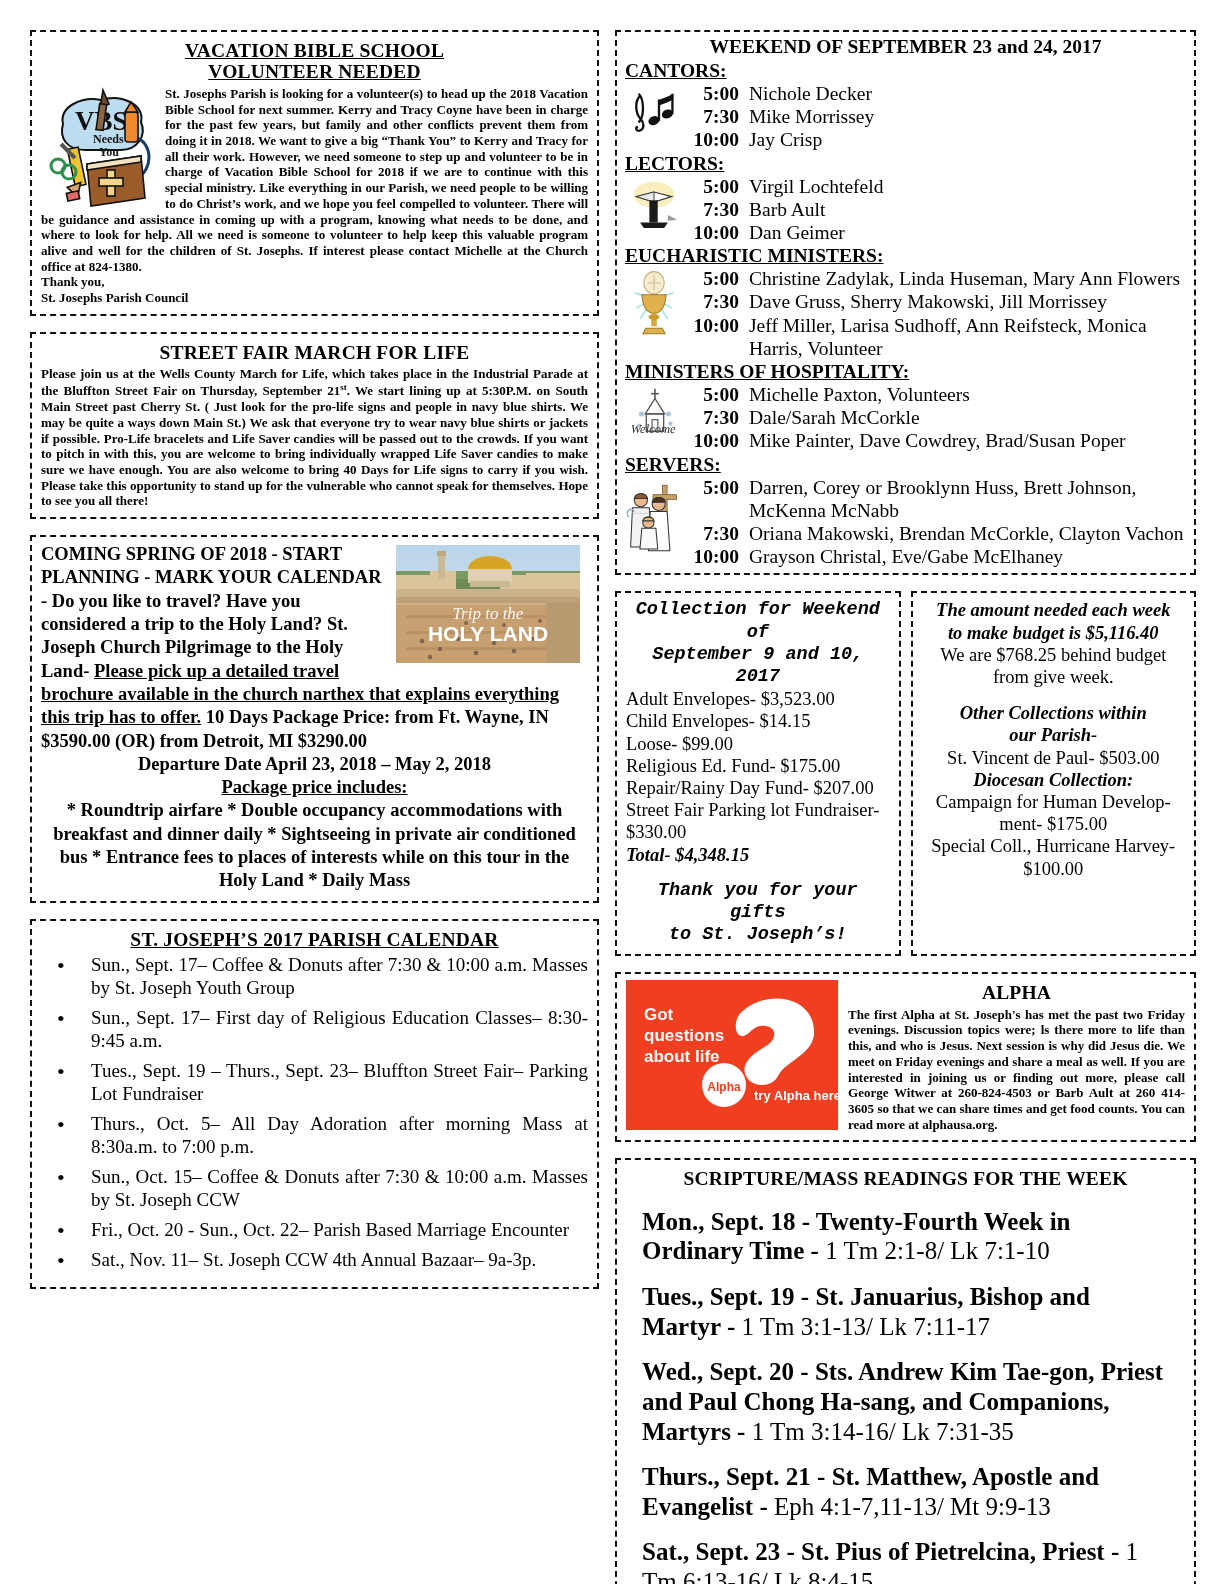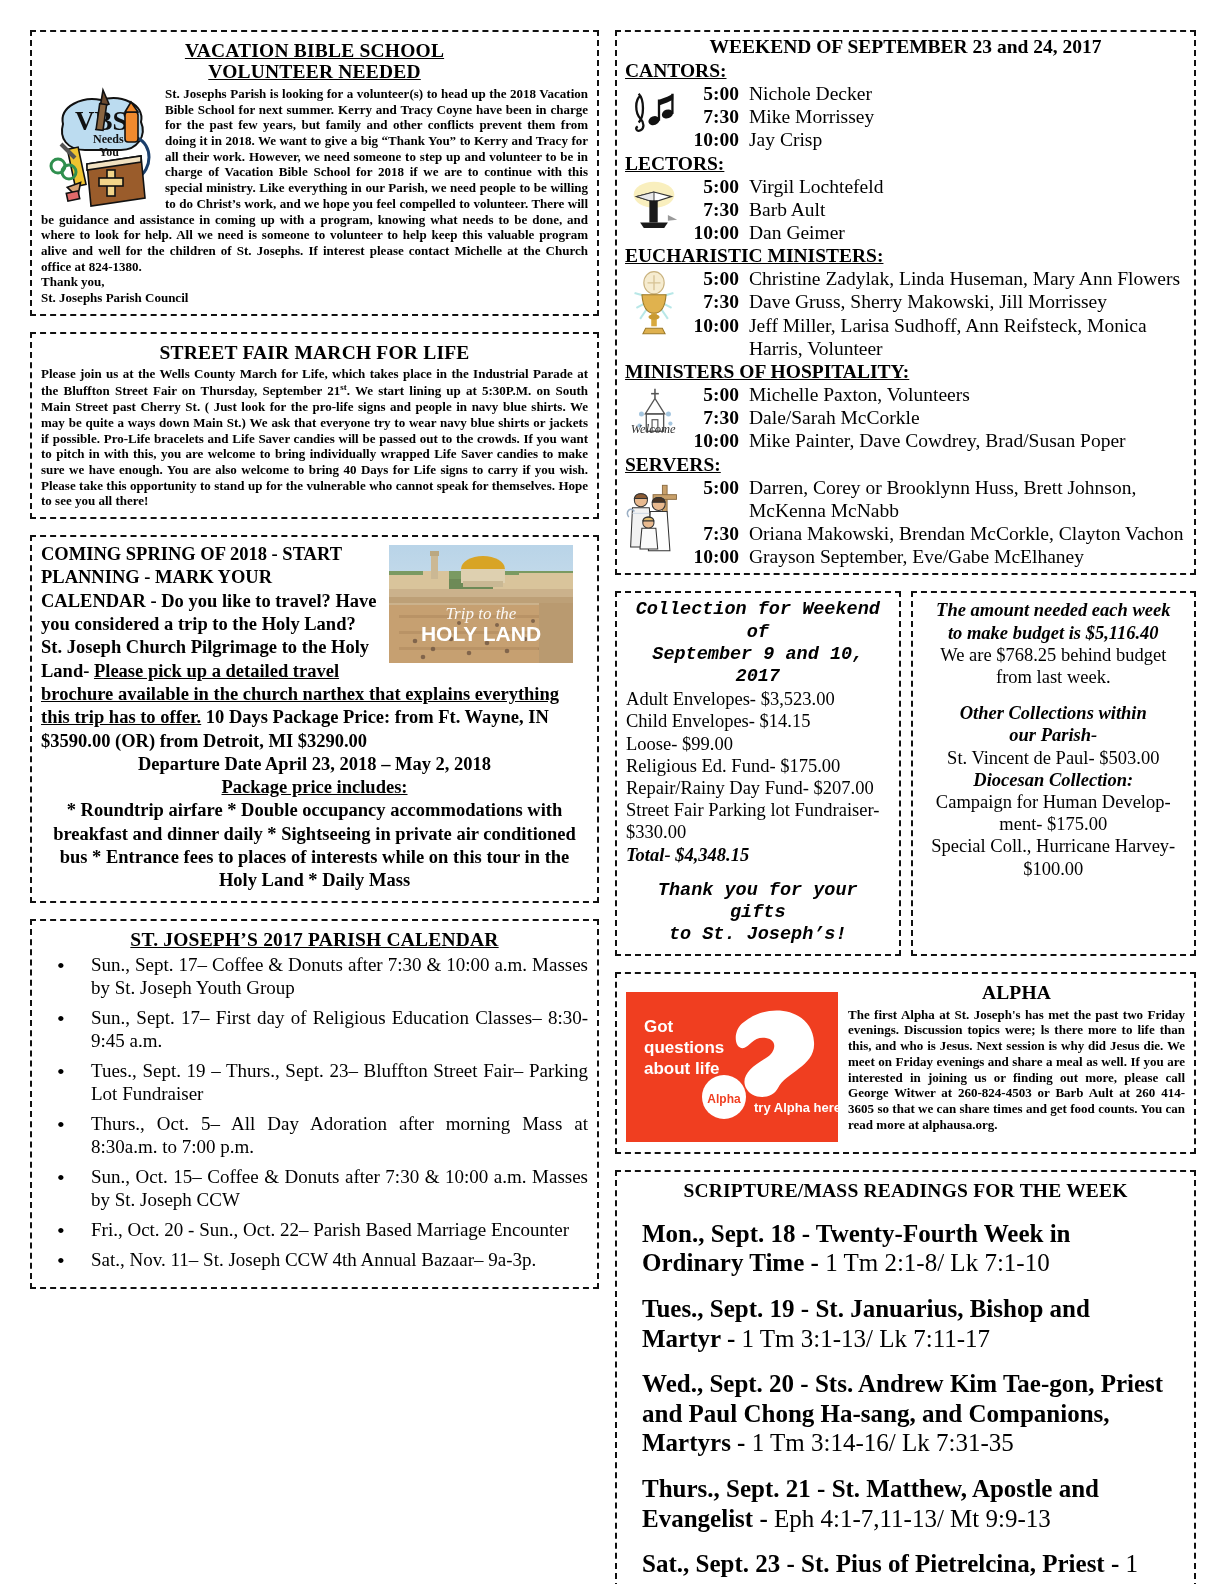--- a/index.html
+++ b/index.html
@@ -502,7 +502,7 @@
               </div>
             <div class="row">
                 <span class="t">10:00</span>
-                <span class="n">Grayson September, Eve/Gabe McElhaney</span>
+                <span class="n">Grayson Christal, Eve/Gabe McElhaney</span>
               </div>
           </div>
         </div>

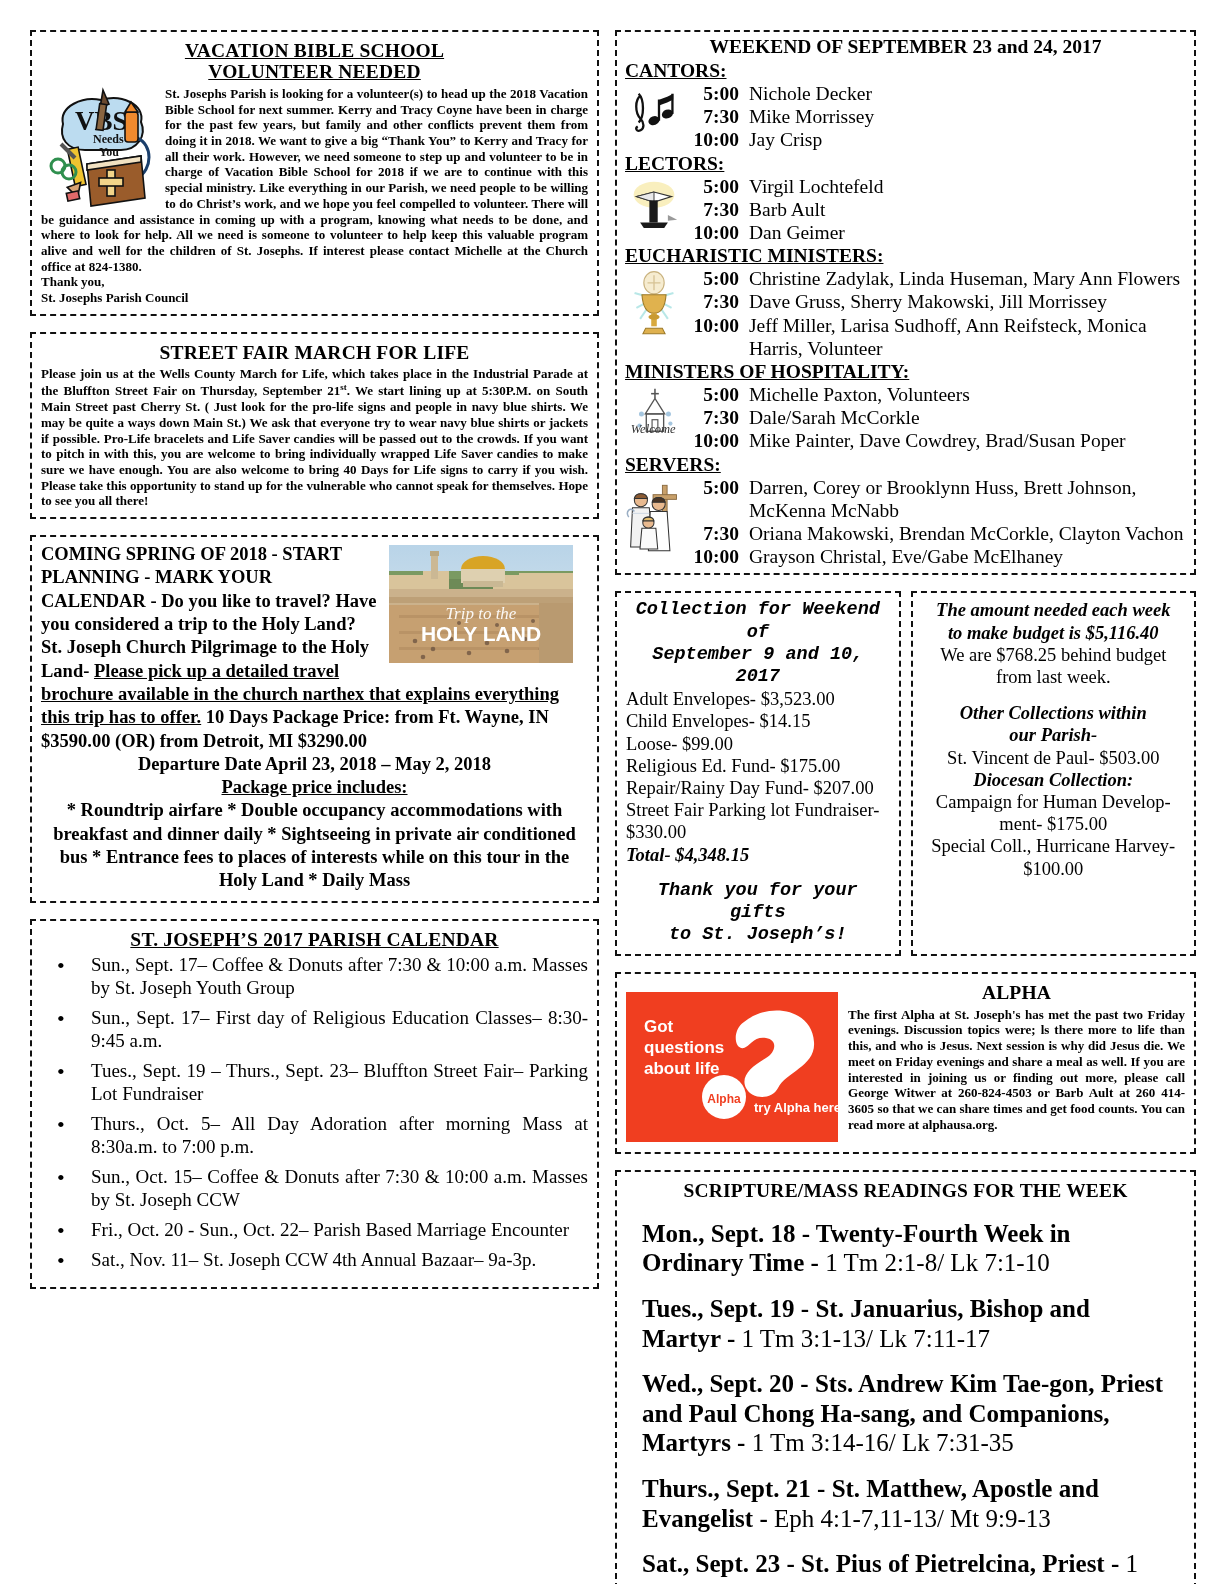--- a/index.html
+++ b/index.html
@@ -140,7 +140,7 @@
     float: right;
     width: 184px;
     height: 118px;
-    margin: 2px 15px 2px 8px;
+    margin: 2px 8px 2px 8px;
     position: relative;
     overflow: hidden;
     border: 0;

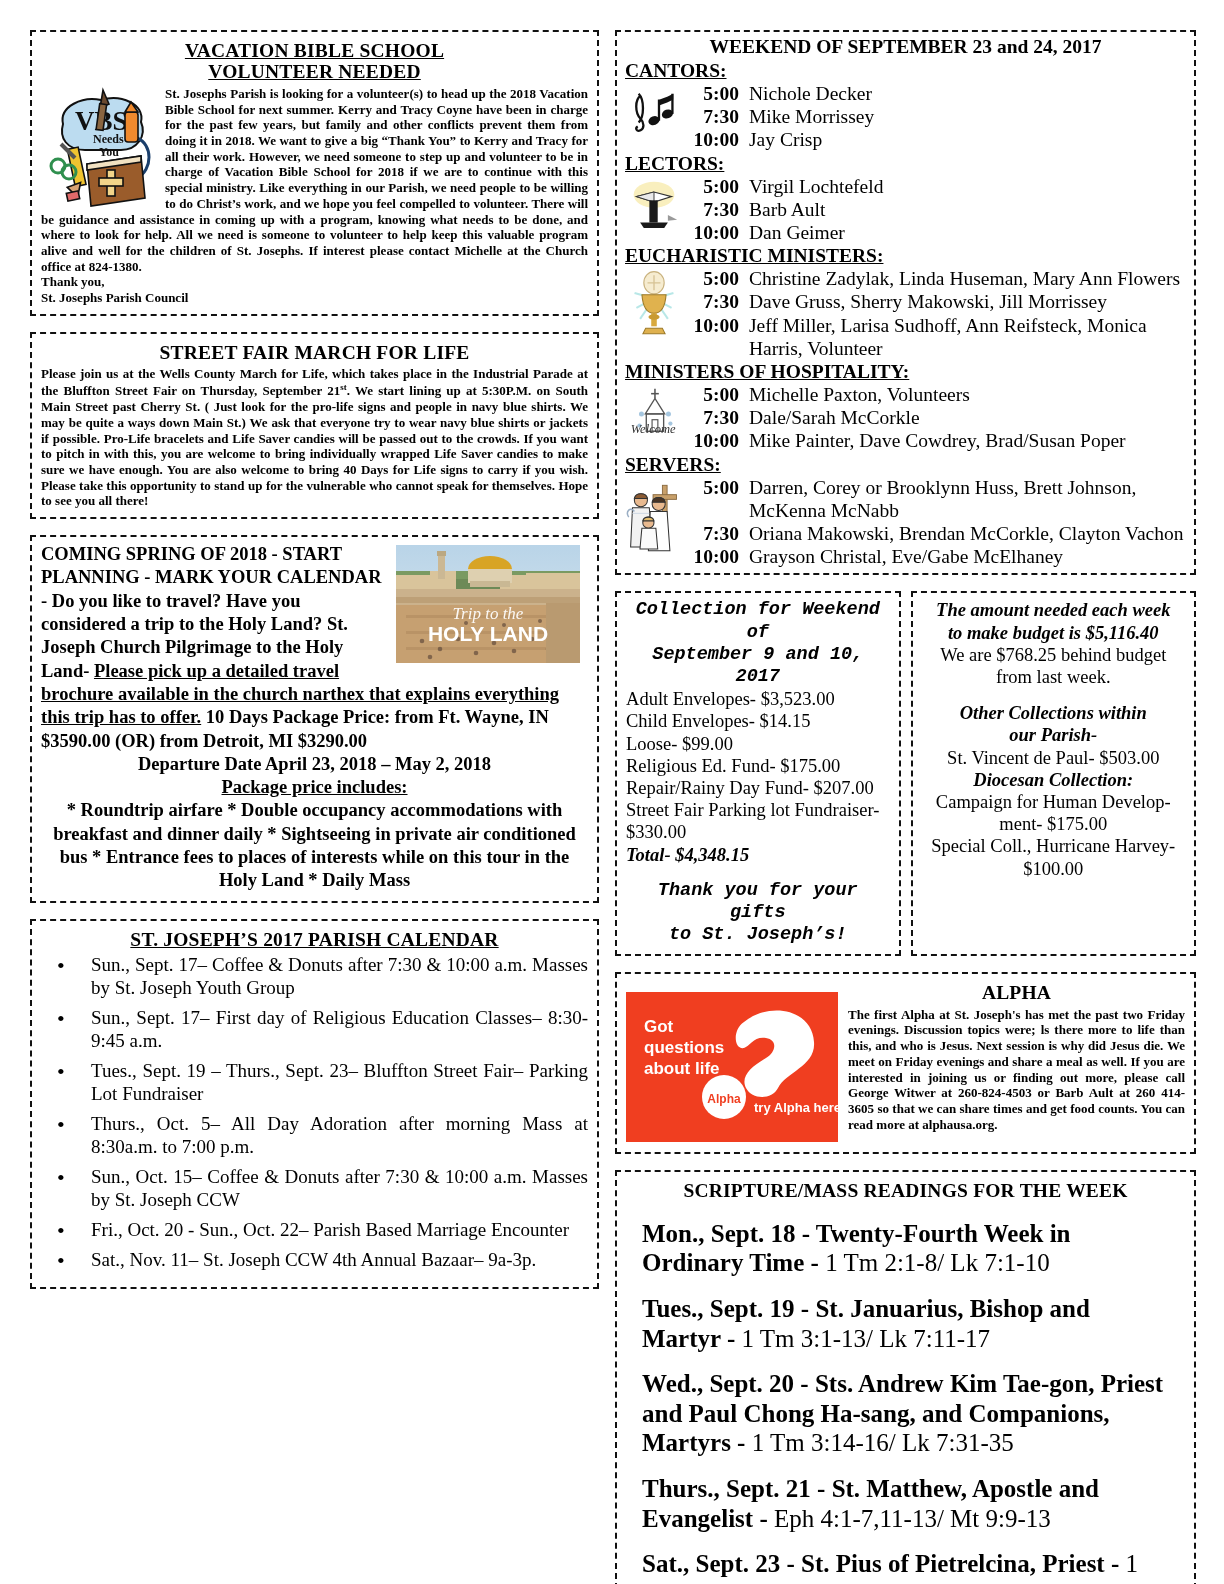--- a/index.html
+++ b/index.html
@@ -529,7 +529,7 @@
         <p class="money c b">The amount needed each week</p>
         <p class="money c b">to make budget is $5,116.40</p>
         <p class="money c">We are $768.25 behind budget</p>
-        <p class="money c">from last week.</p>
+        <p class="money c">from give week.</p>
         <div class="sp"></div>
         <p class="money c b">Other Collections within</p>
         <p class="money c b">our Parish-</p>

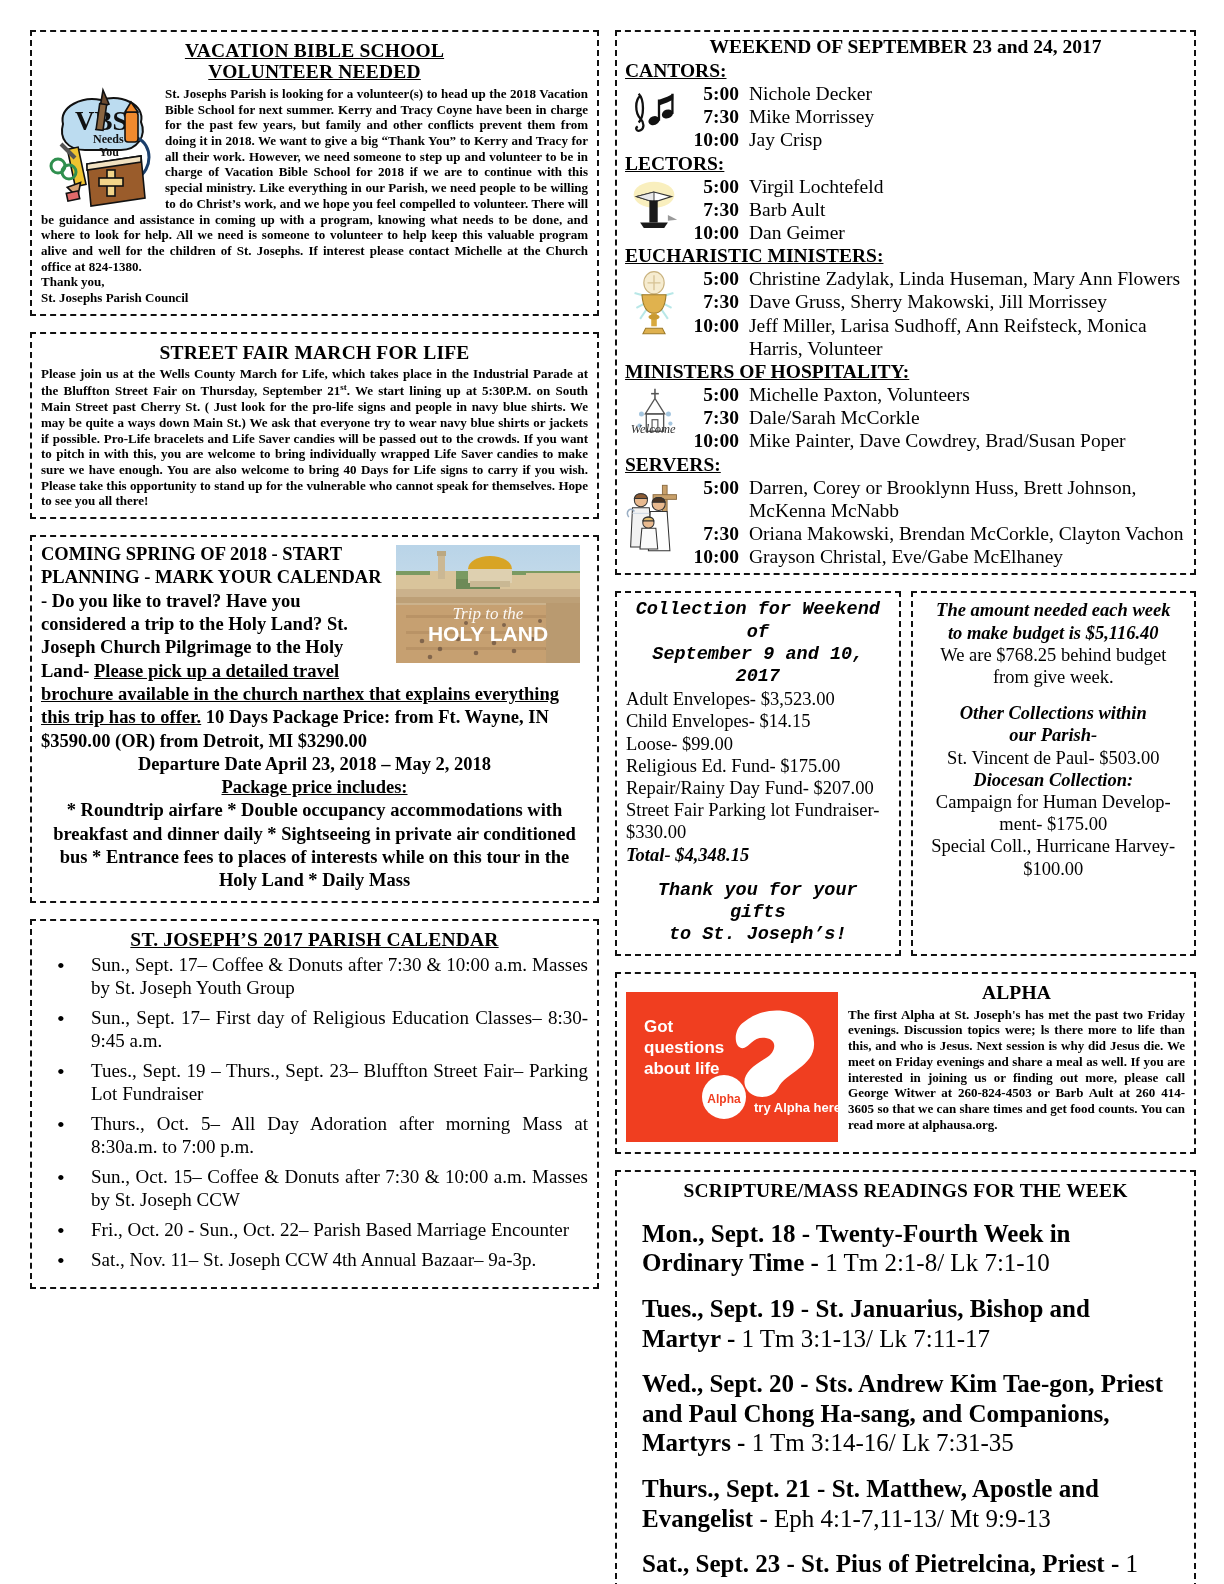--- a/index.html
+++ b/index.html
@@ -167,7 +167,7 @@
     float: left;
     width: 212px;
     height: 150px;
-    margin: 12px 10px 2px 0;
+    margin: 0 10px 2px 0;
     background: #fde047;
     position: relative;
   }

